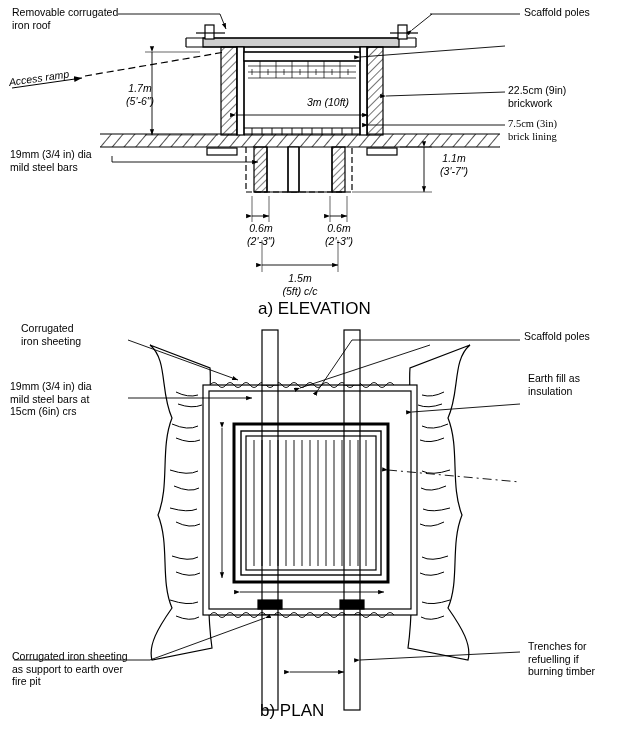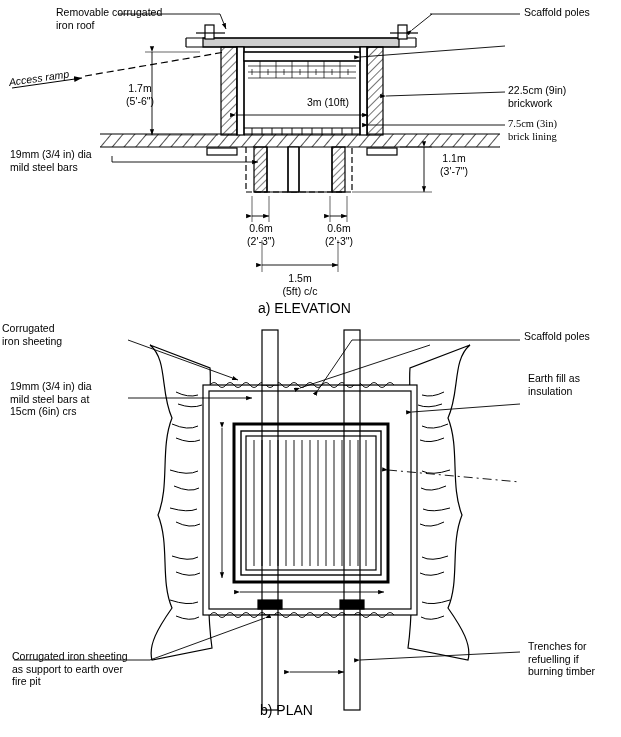--- a/index.html
+++ b/index.html
@@ -271,7 +271,7 @@
     </g>
   </svg>
 
-  <div class="lbl" style="left:12px; top:6px;margin-left:44px;">Removable corrugated
+  <div class="lbl" style="left:12px; top:6px;">Removable corrugated
 iron roof</div>
   <div class="lbl" style="left:524px; top:6px;">Scaffold poles</div>
   <div class="lbl" style="left:508px; top:84px;">22.5cm (9in)

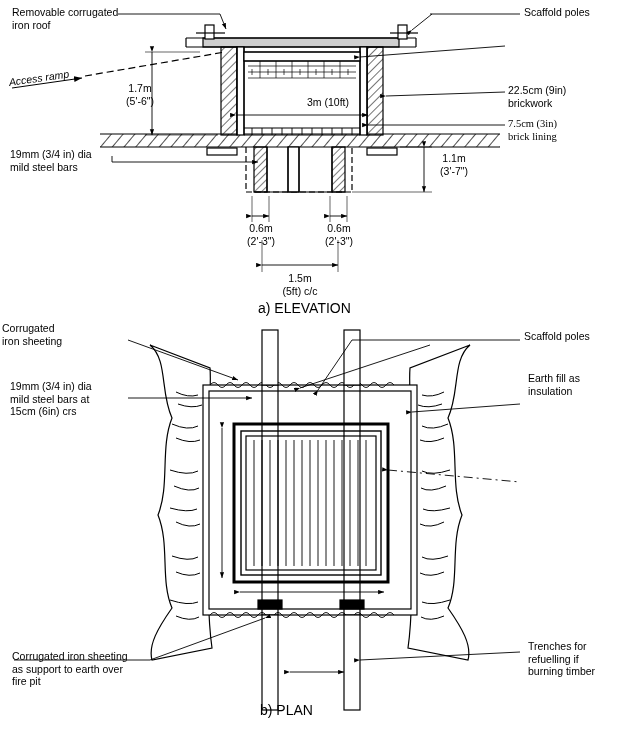--- a/index.html
+++ b/index.html
@@ -32,7 +32,7 @@
     color: #000;
     white-space: pre;
   }
-  .lbl.center { text-align: center; }
+  .lbl.center { text-align: center; font-style: italic; }
   .cap {
     position: absolute;
     font-size: 14px;

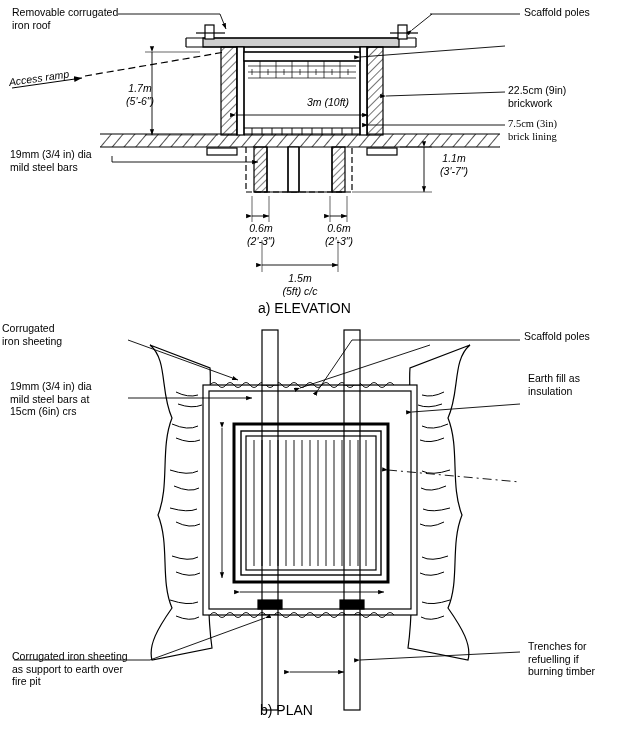--- a/index.html
+++ b/index.html
@@ -35,7 +35,7 @@
   .lbl.center { text-align: center; font-style: italic; }
   .cap {
     position: absolute;
-    font-size: 14px;
+    font-size: 17px;
     line-height: 13px;
     color: #000;
     white-space: pre;

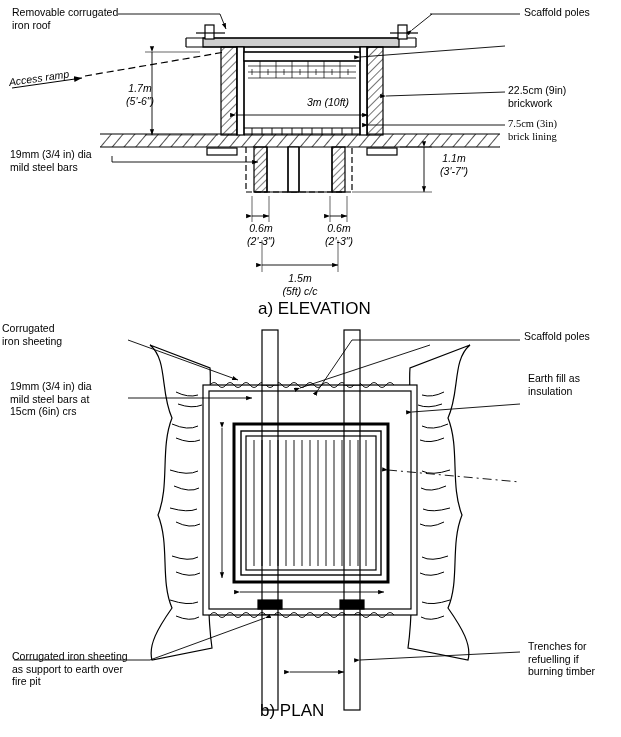--- a/index.html
+++ b/index.html
@@ -296,7 +296,7 @@
 
   <div class="cap" style="left:258px; top:302px;">a) ELEVATION</div>
 
-  <div class="lbl" style="left:2px; top:322px;">Corrugated
+  <div class="lbl" style="left:21px; top:322px;">Corrugated
 iron sheeting</div>
   <div class="lbl" style="left:10px; top:380px;">19mm (3/4 in) dia
 mild steel bars at

